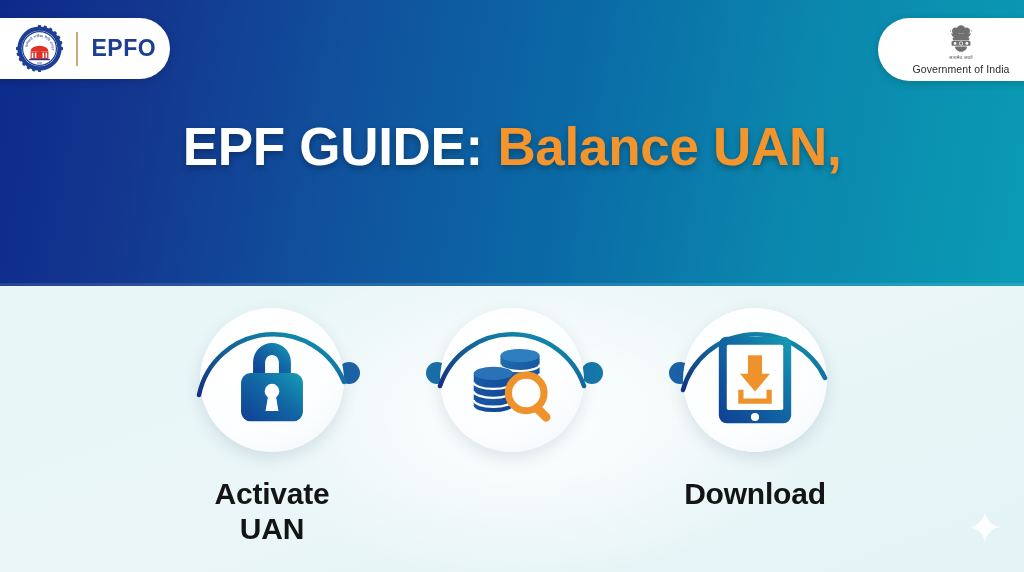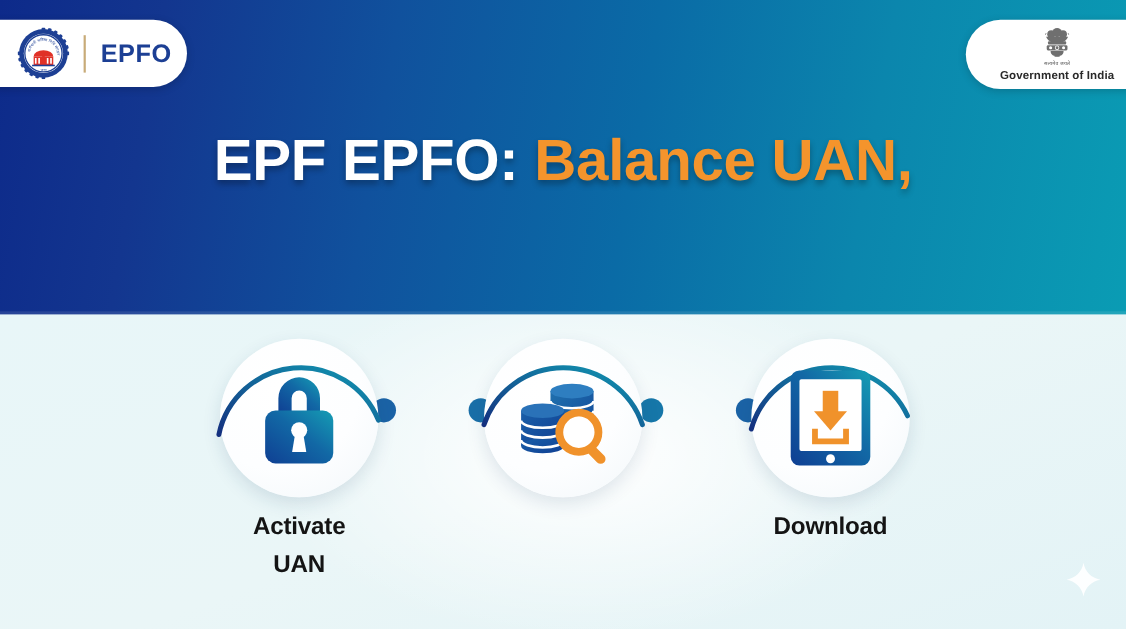--- a/index.html
+++ b/index.html
@@ -72,7 +72,7 @@
     margin-top:-1px; line-height:1;
   }
   .goi-text {
-    font-size:10.5px; color:#2a2a2a; font-weight:700;
+    font-size:10.5px; color:#2a2a2a; font-weight:400;
     margin-top:2px; letter-spacing:.1px;
   }
 

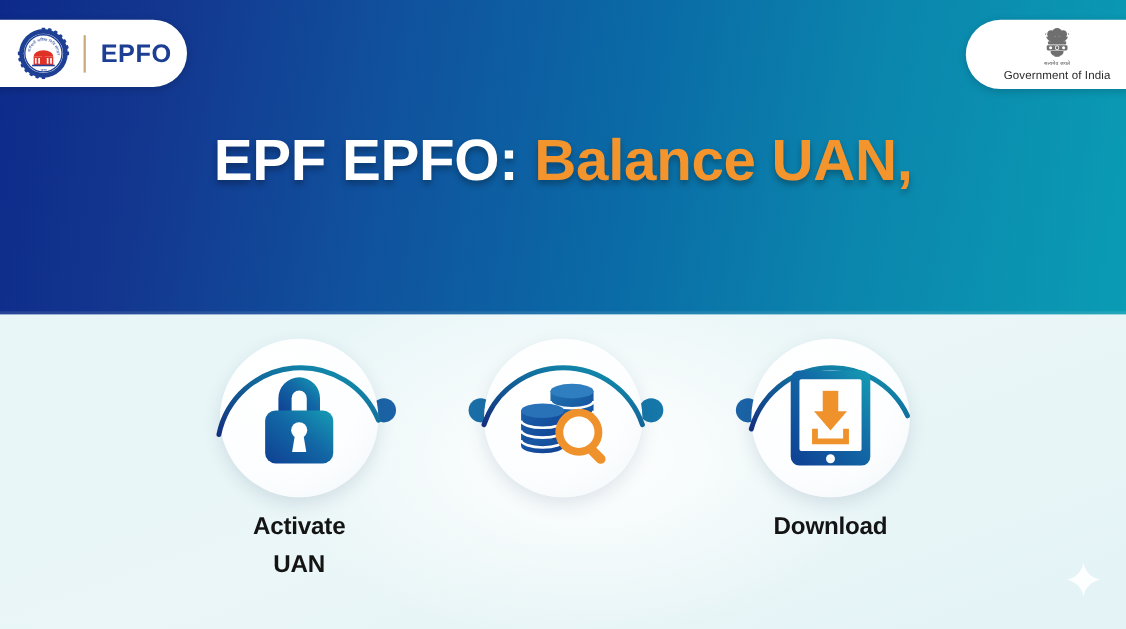--- a/index.html
+++ b/index.html
@@ -234,7 +234,7 @@
 
     <div class="title-wrap">
       <div class="title-line">
-        <span class="t-white">EPF EPFO:</span>
+        <span class="t-white">EPF GUIDE:</span>
         <span class="t-orange">Balance UAN,</span>
       </div>
     </div>

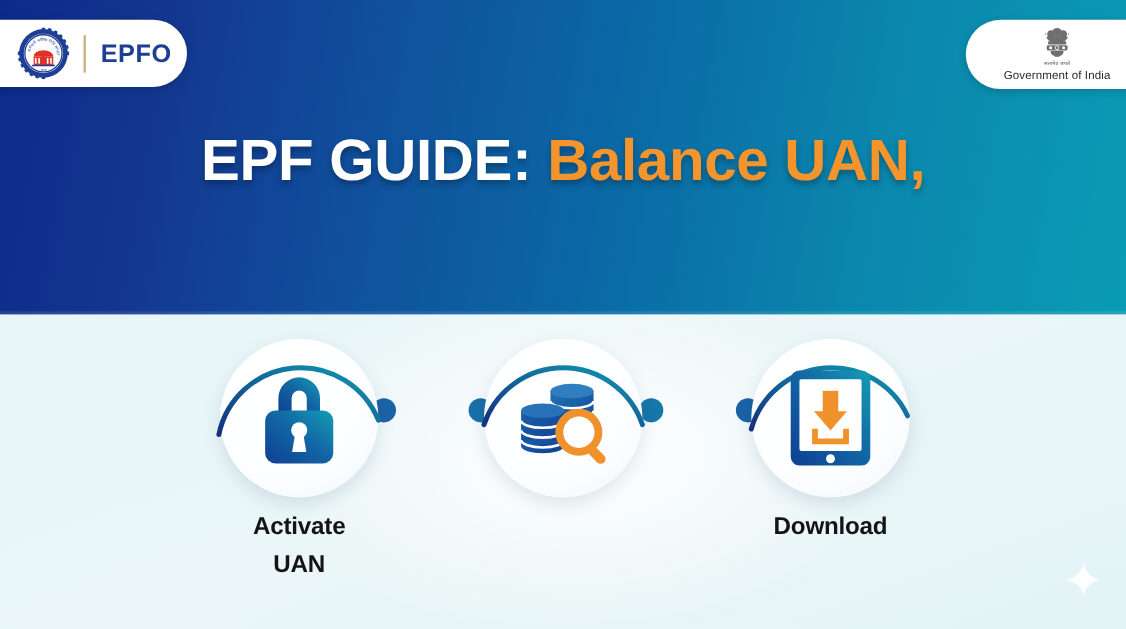--- a/index.html
+++ b/index.html
@@ -129,8 +129,8 @@
   }
 
   .step-label {
-    margin-top:0;
-    font-size:22px; font-weight:bold; color:#141414;
+    margin-top:16px;
+    font-size:30px; font-weight:bold; color:#141414;
     line-height:35px; letter-spacing:-.2px;
   }
 

